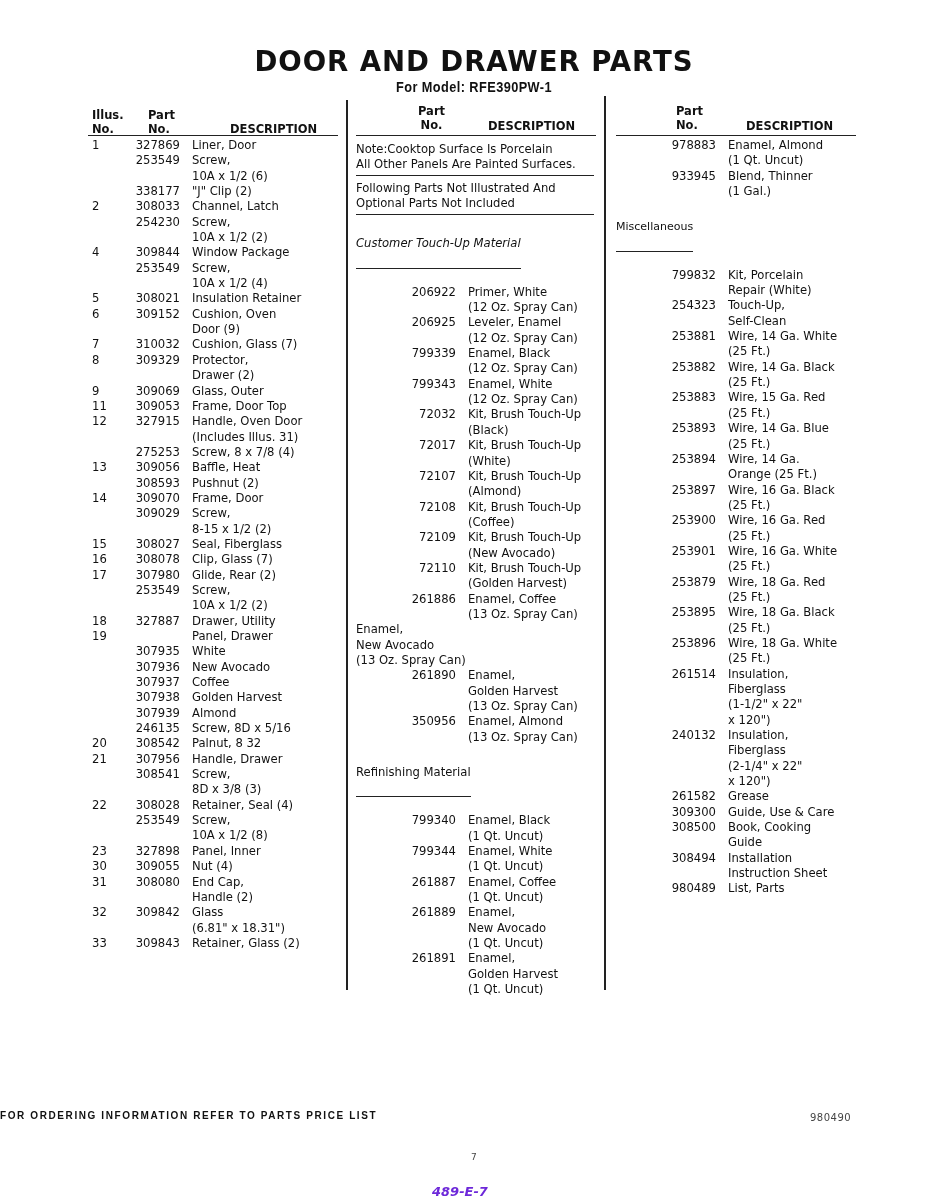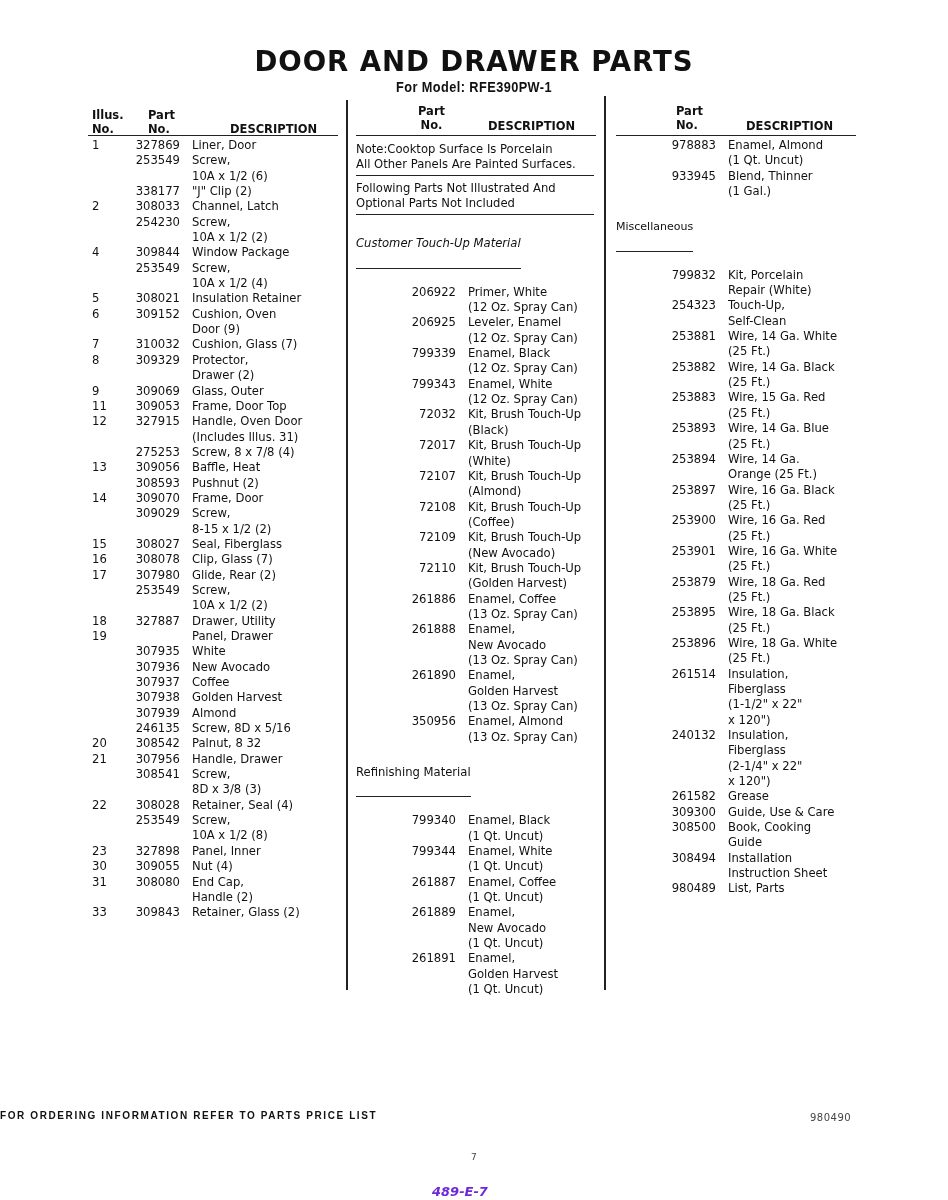--- a/index.html
+++ b/index.html
@@ -350,7 +350,6 @@
 (13 Oz. Spray Can)</span>
       </div>
       <div class="row">
-        <span class="part">261888</span>
         <span class="desc">Enamel,
 New Avocado
 (13 Oz. Spray Can)</span>

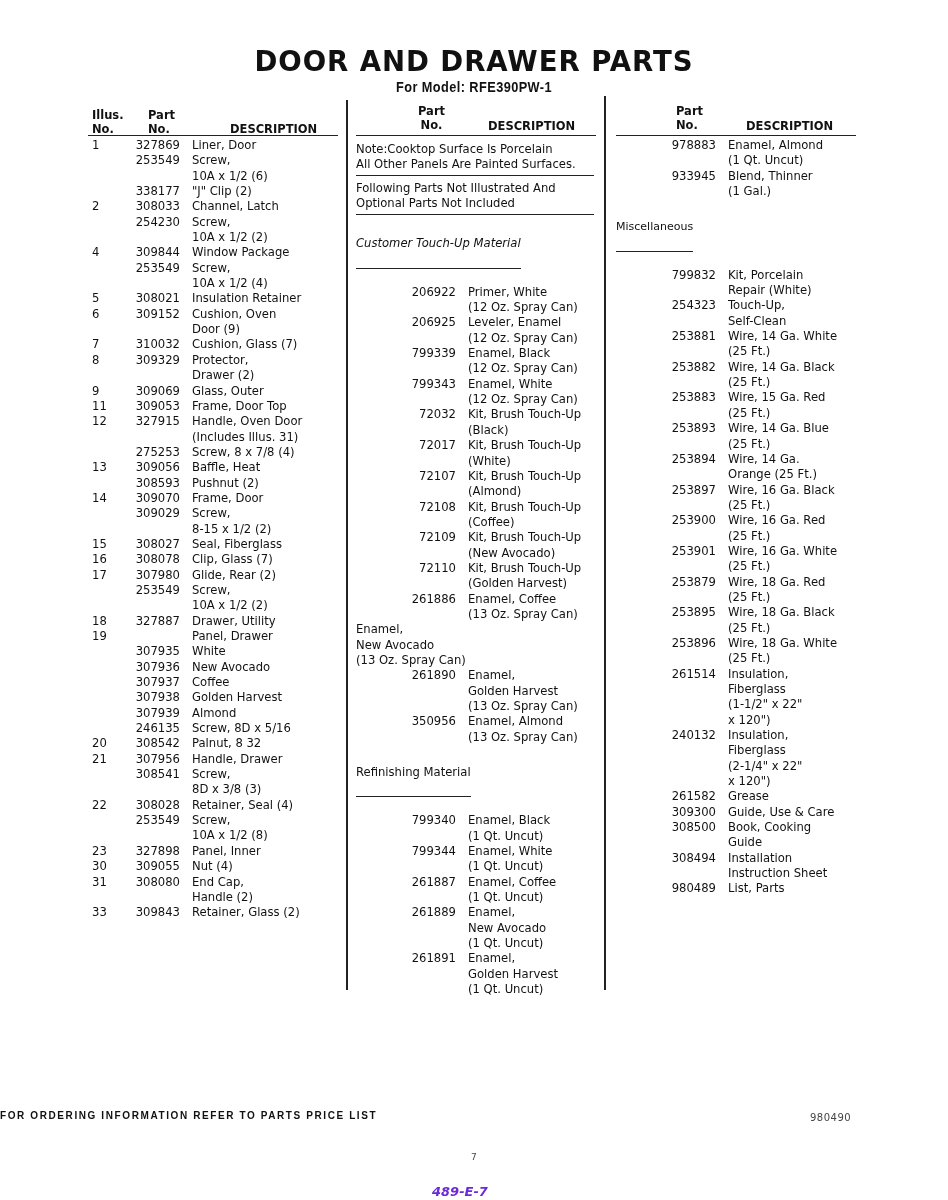--- a/index.html
+++ b/index.html
@@ -272,6 +272,12 @@
 Handle (2)</span>
       </div>
       <div class="row">
+        <span class="illus">32</span>
+        <span class="part">309842</span>
+        <span class="desc">Glass
+(6.81" x 18.31")</span>
+      </div>
+      <div class="row">
         <span class="illus">33</span>
         <span class="part">309843</span>
         <span class="desc">Retainer, Glass (2)</span>

